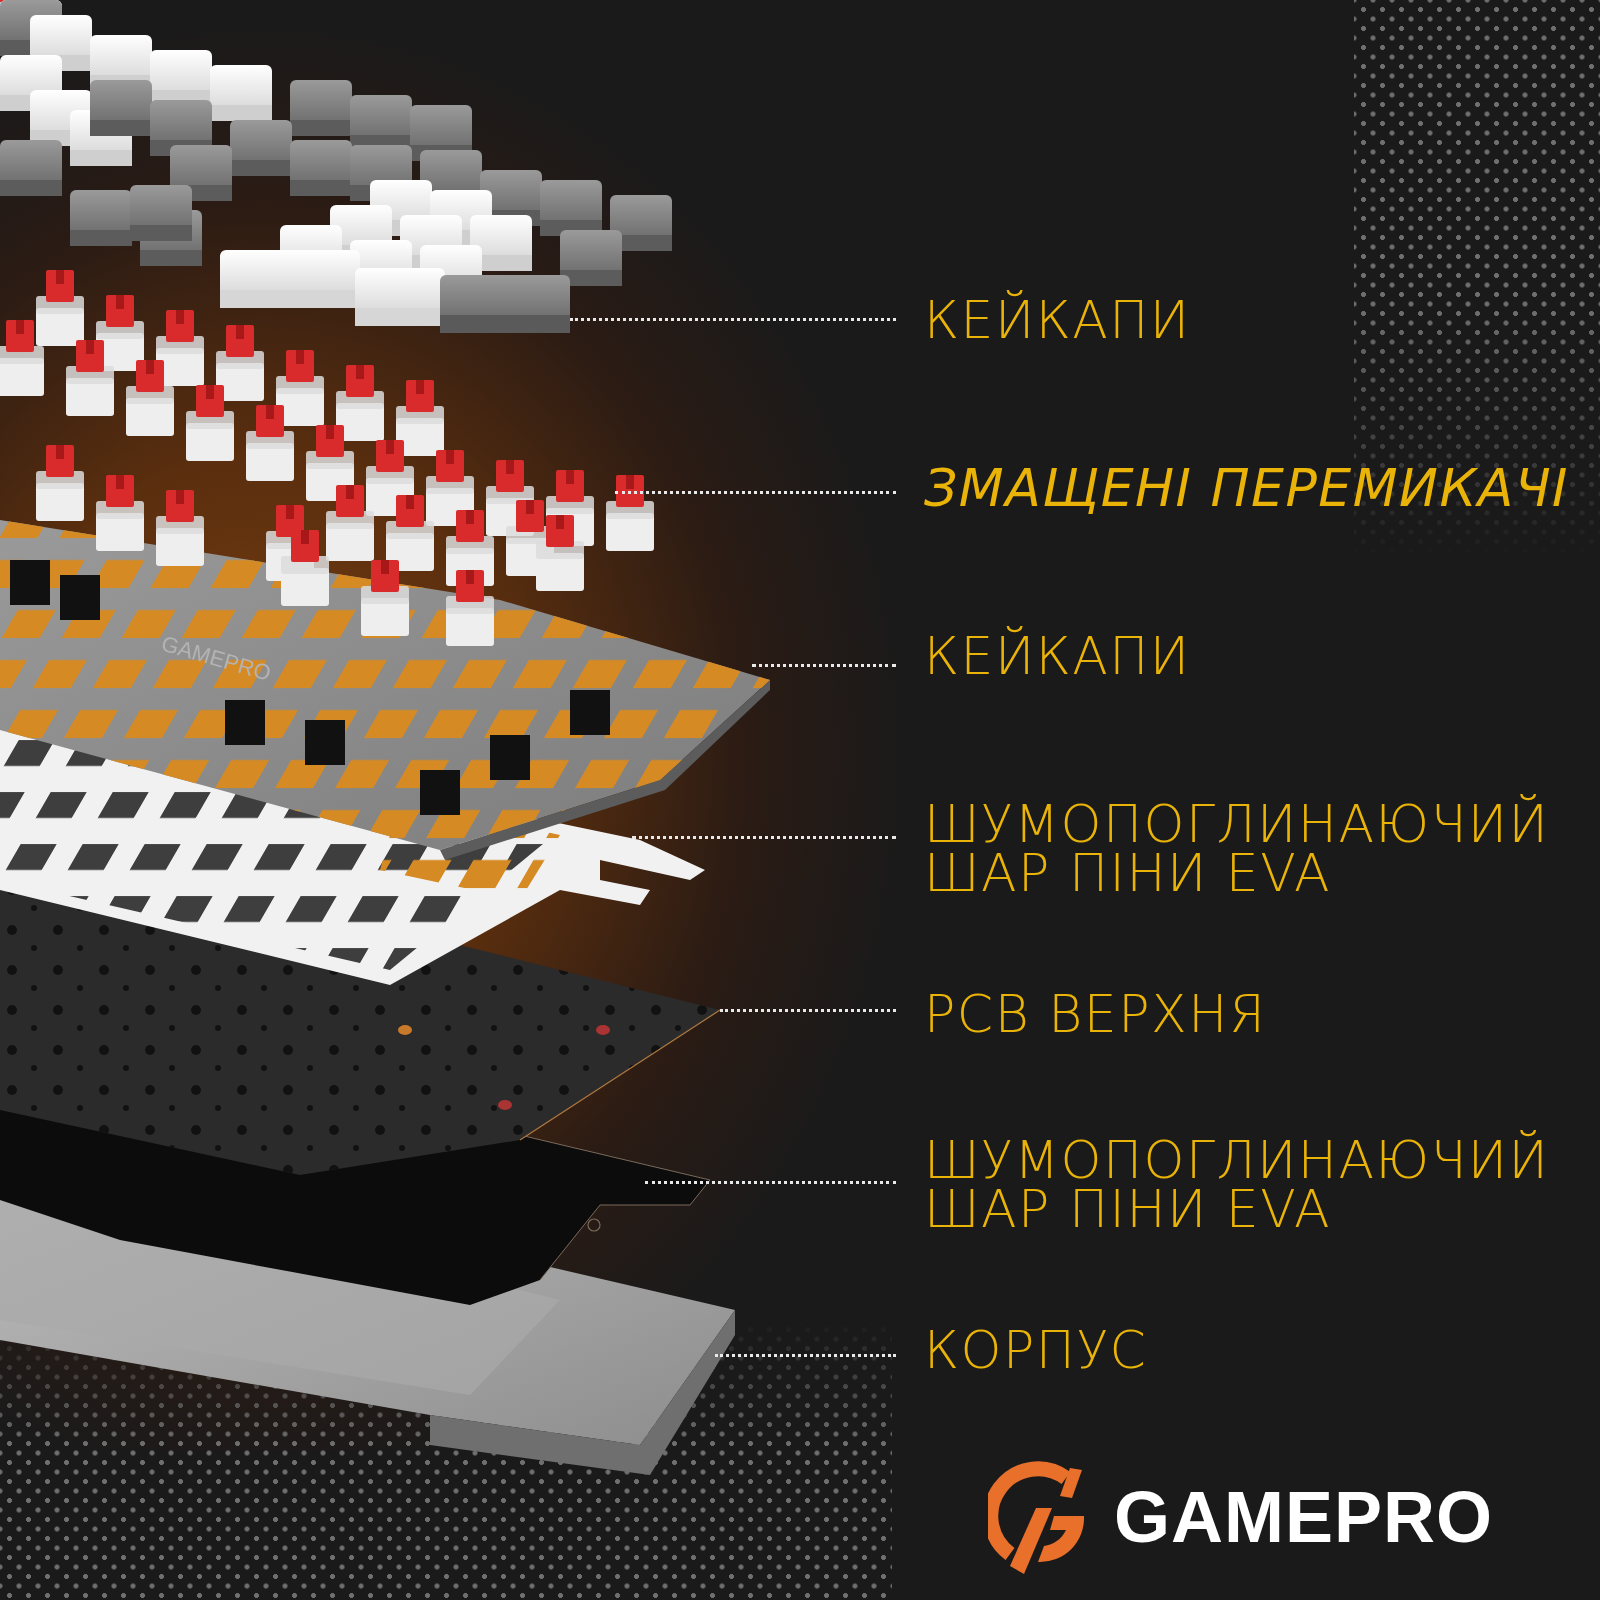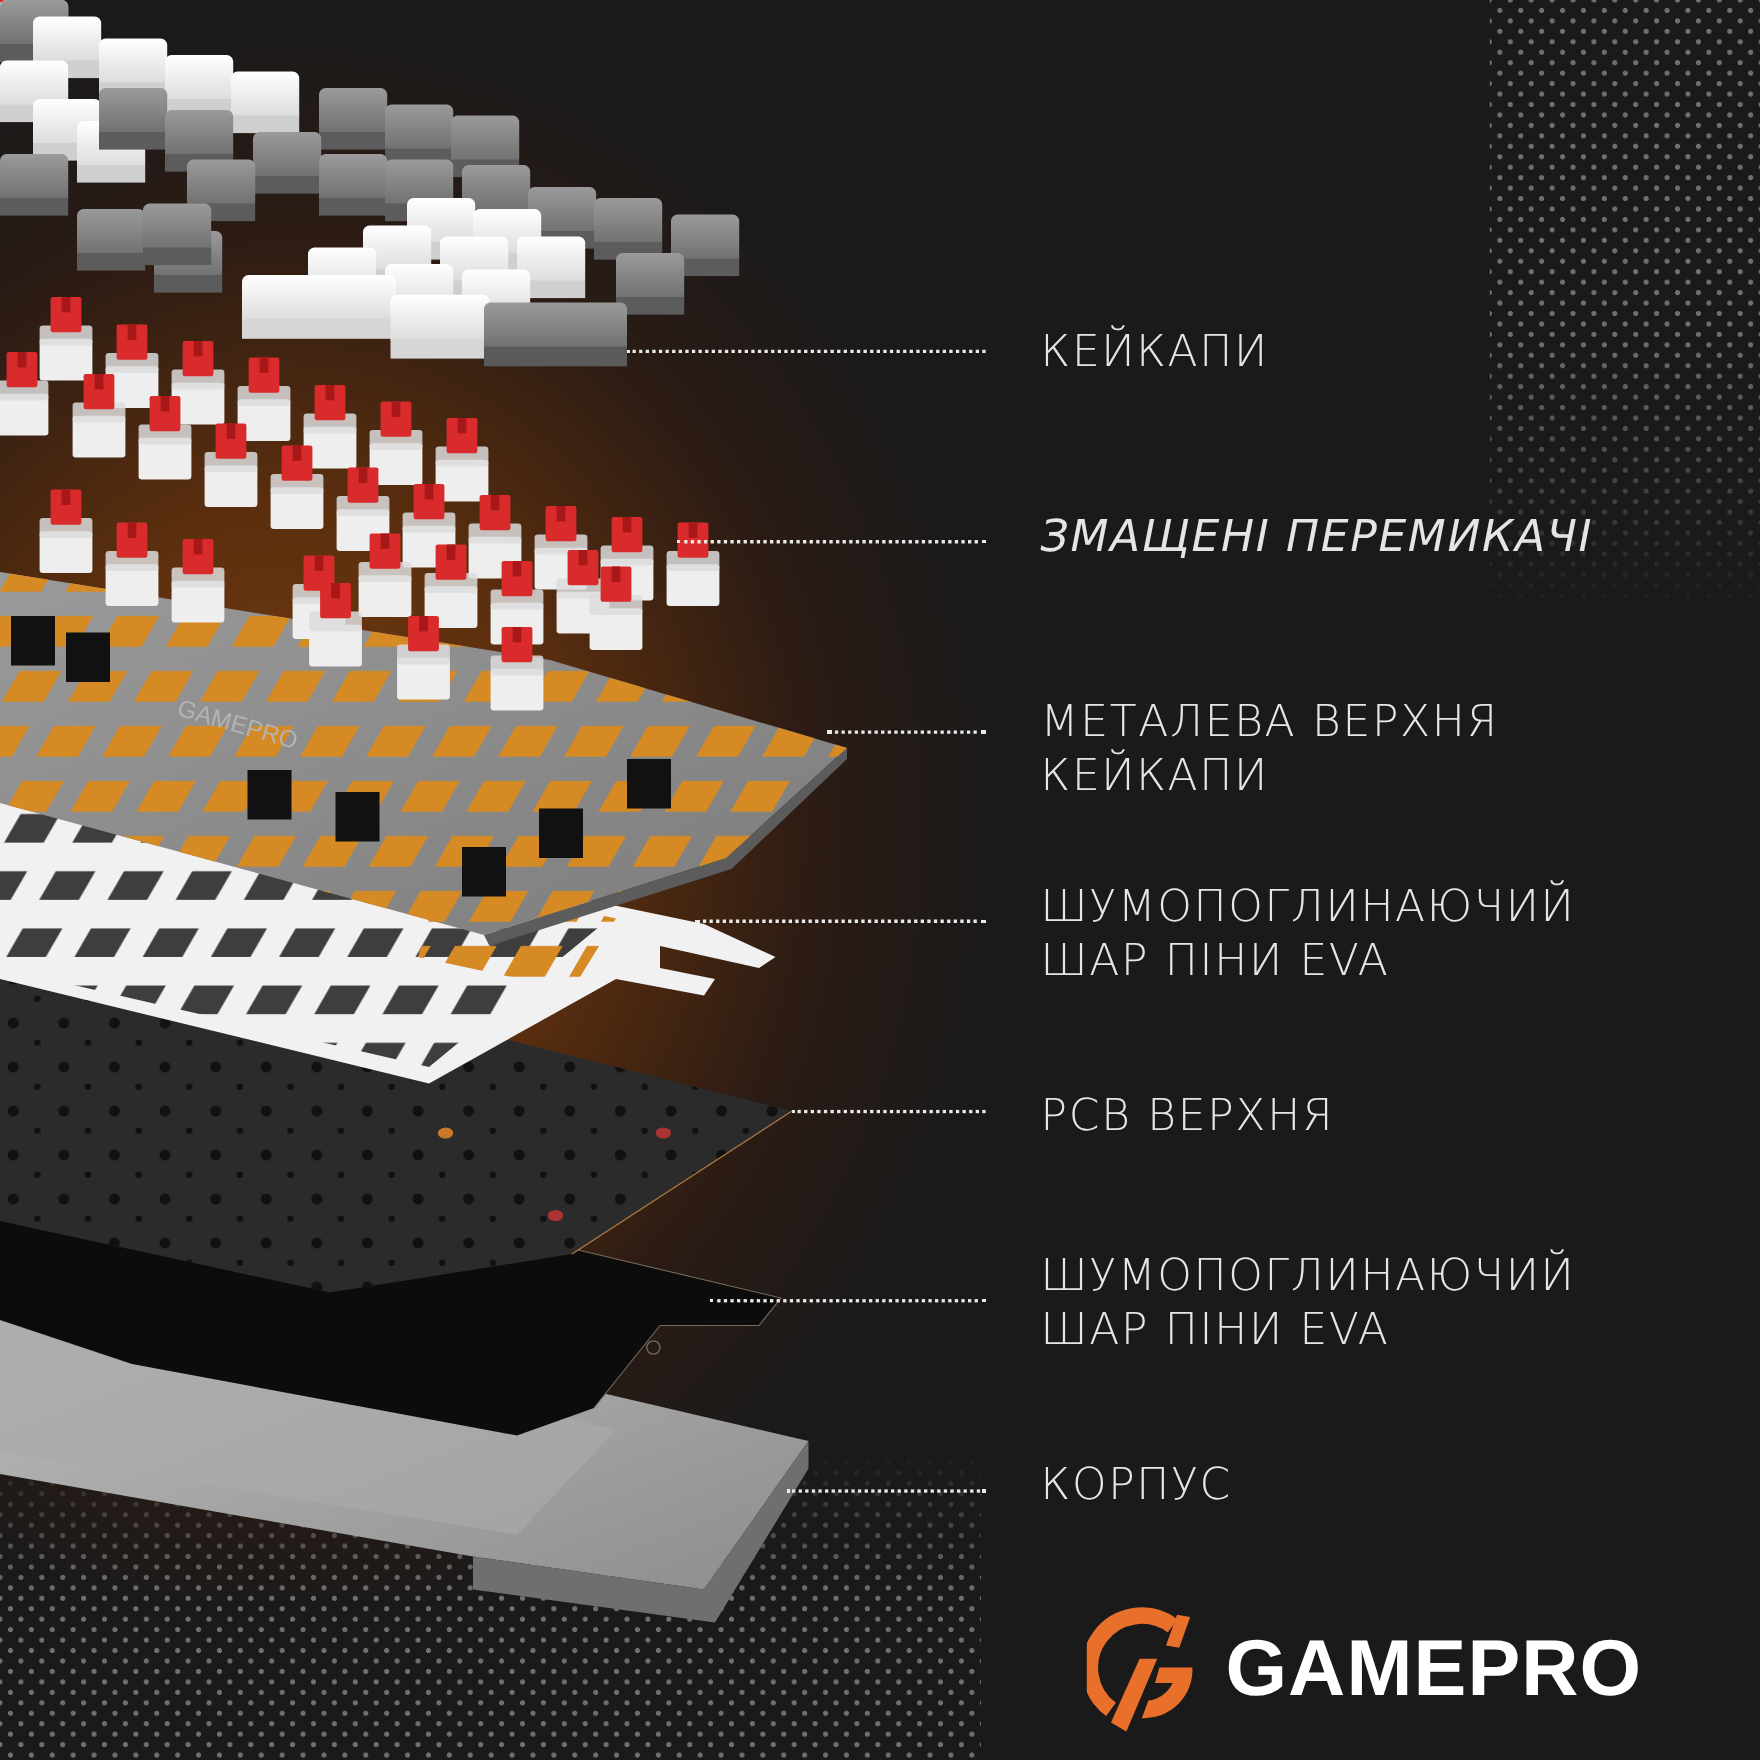--- a/index.html
+++ b/index.html
@@ -38,8 +38,8 @@
 
   
   .label {
-    position: absolute; left: 946px;
-    color: #e5e5e5; font-size: 40px; line-height: 49px;
+    position: absolute; left: 924px;
+    color: #eab308; font-size: 52px; line-height: 49px;
     letter-spacing: 1.5px; font-weight: 300;
     white-space: nowrap;
   }

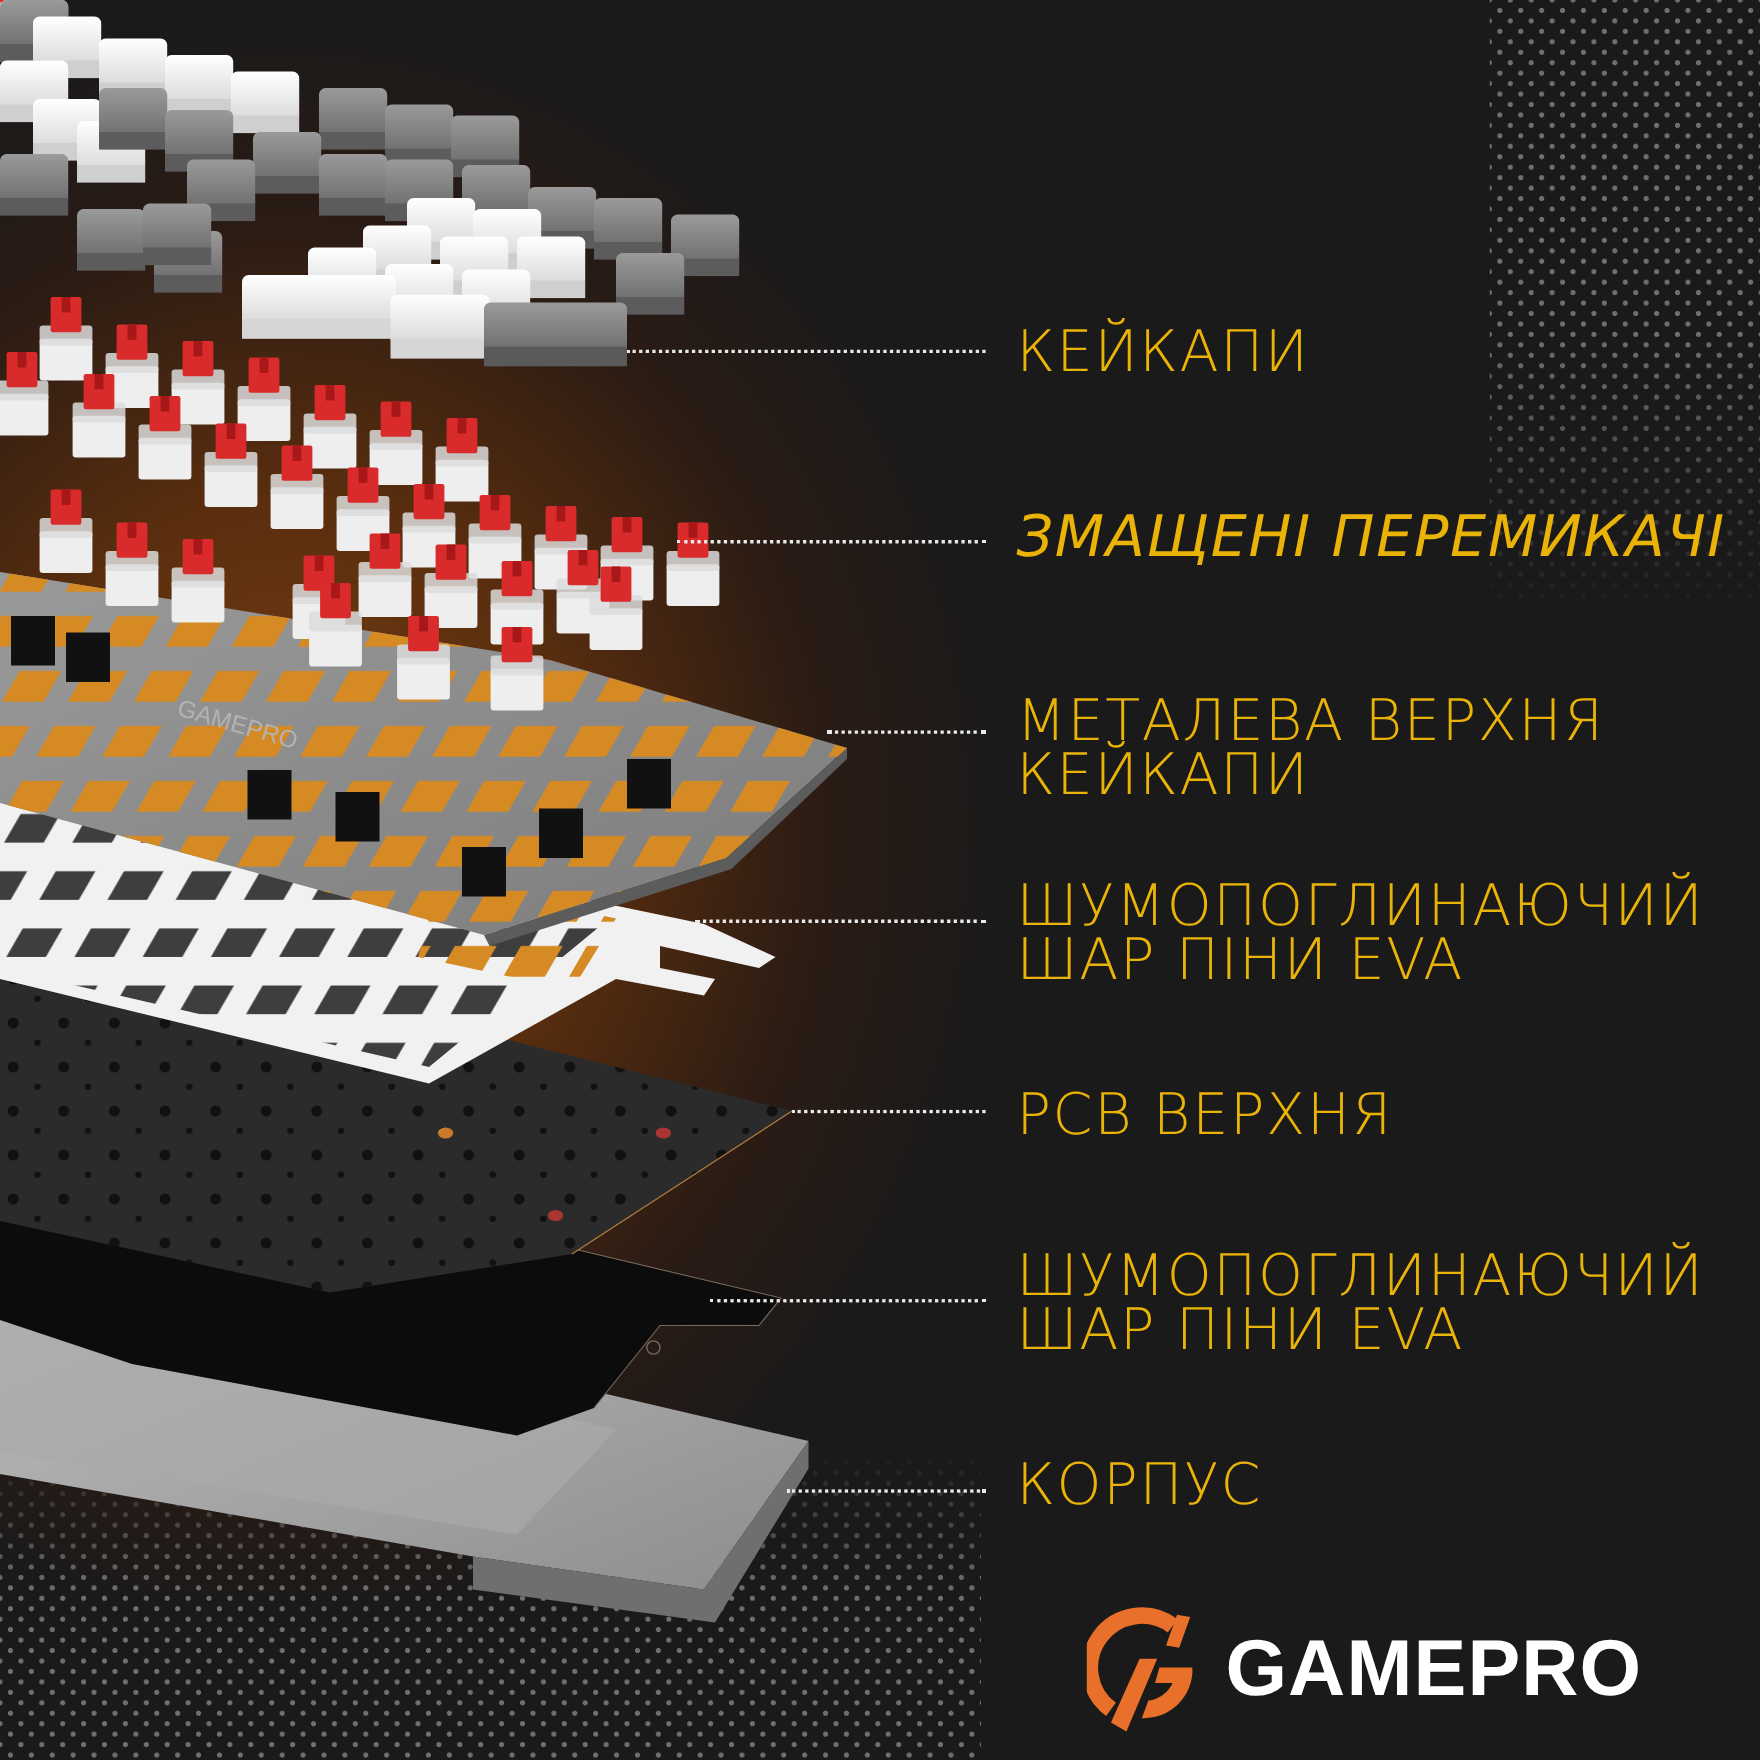--- a/index.html
+++ b/index.html
@@ -251,7 +251,6 @@
     <div>ЗМАЩЕНІ ПЕРЕМИКАЧІ</div>
   </div>
   <div class="label" style="top:632px;">
-    <div>МЕТАЛЕВА ВЕРХНЯ</div>
     <div>КЕЙКАПИ</div>
   </div>
   <div class="label" style="top:800px;">

